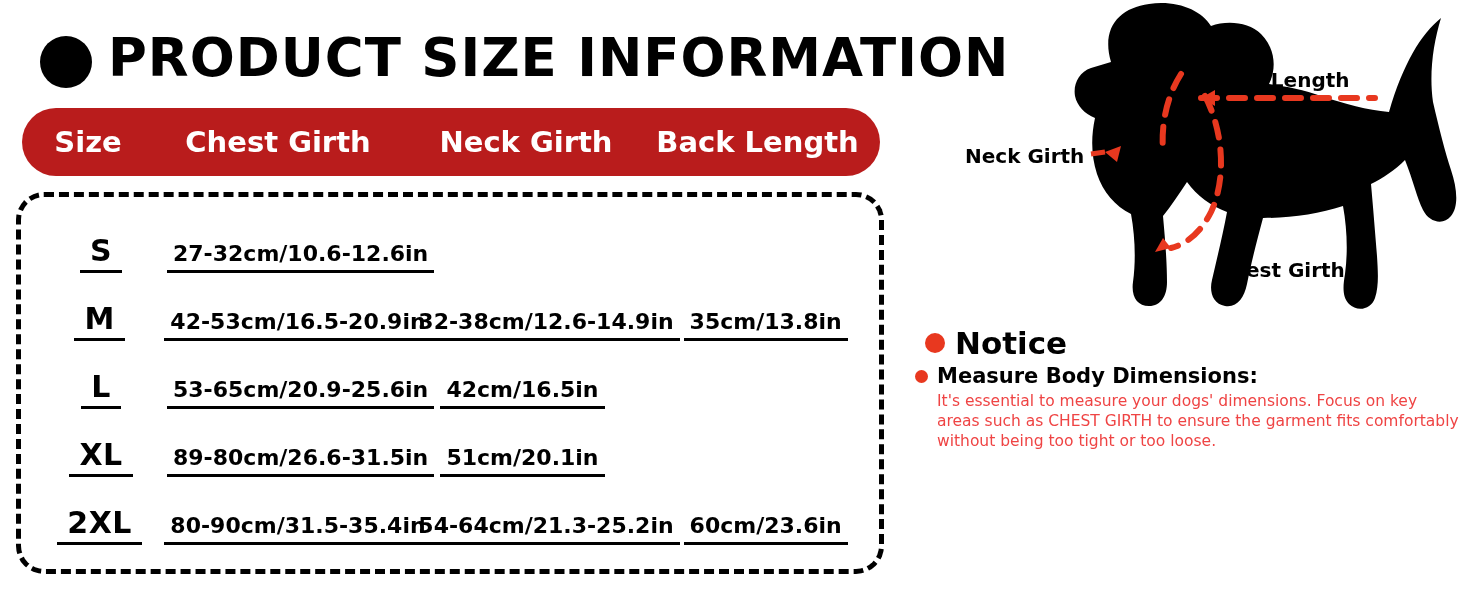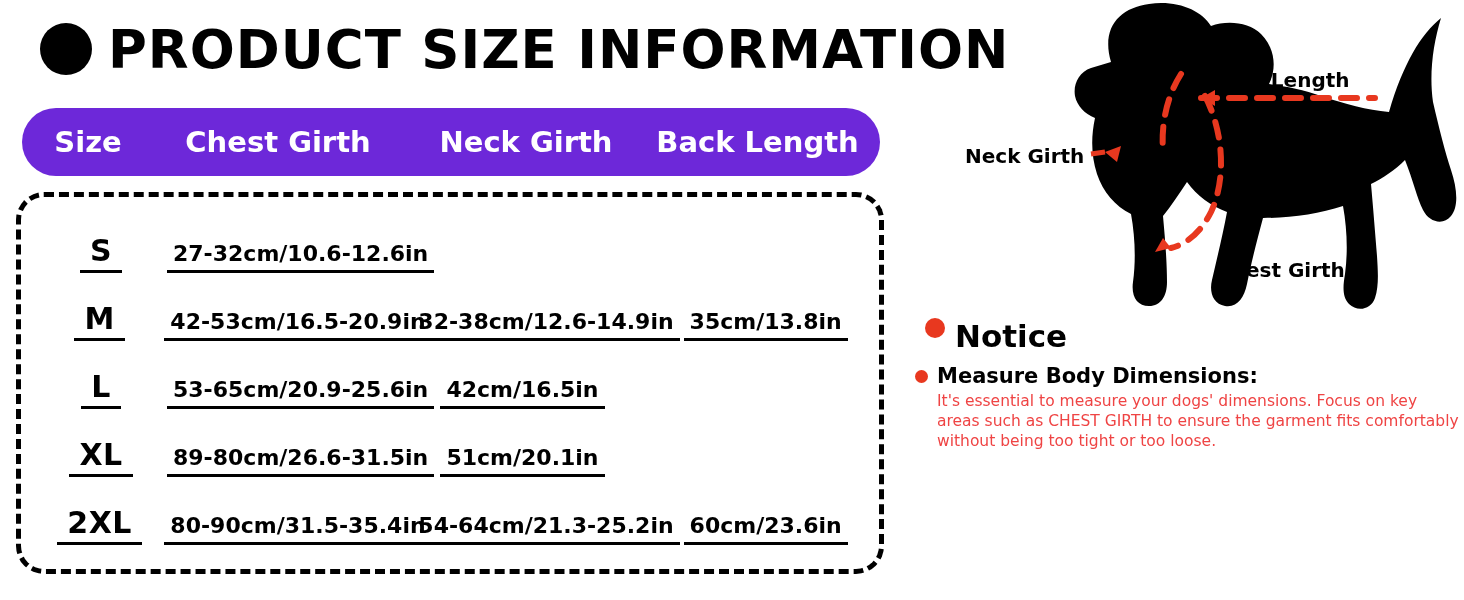--- a/index.html
+++ b/index.html
@@ -31,7 +31,7 @@
     background: #ffffff;
     border-radius: 39px;
     display: flex;
-    align-items: center;
+    align-items: flex-end;
     padding-left: 26px;
   }
   .title-dot {

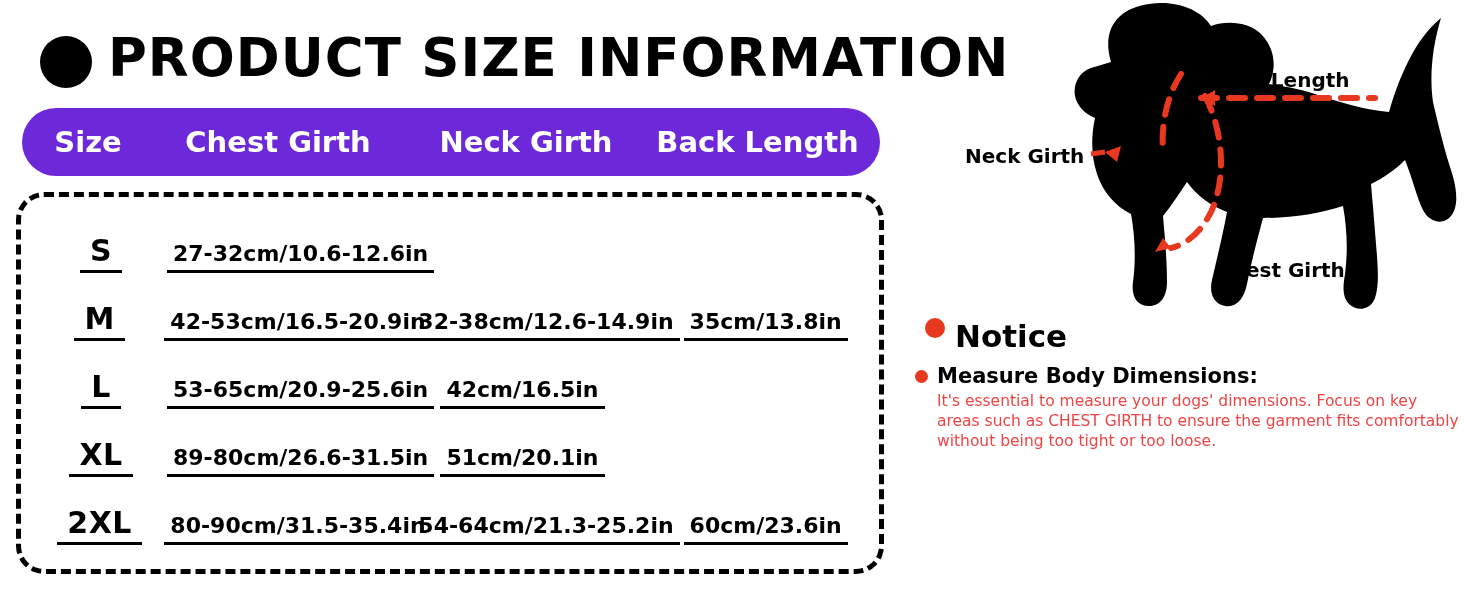--- a/index.html
+++ b/index.html
@@ -55,7 +55,7 @@
     position: absolute;
     left: 22px; top: 108px;
     width: 858px; height: 68px;
-    background: #6d28d9;
+    background: #b91c1c;
     border-radius: 34px;
     display: flex;
     align-items: center;

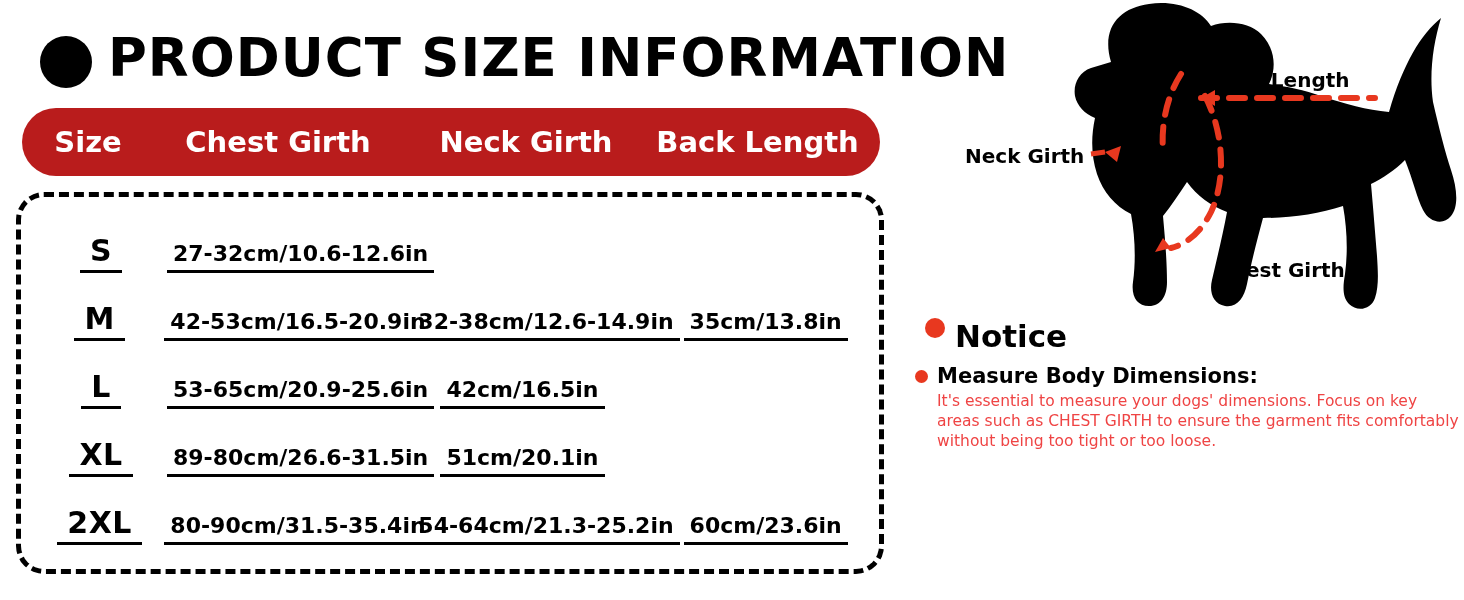--- a/index.html
+++ b/index.html
@@ -141,7 +141,7 @@
     background: #ffffff;
     border-radius: 25px;
     display: flex;
-    align-items: flex-start;
+    align-items: center;
     padding-left: 12px;
   }
   .notice-dot {

